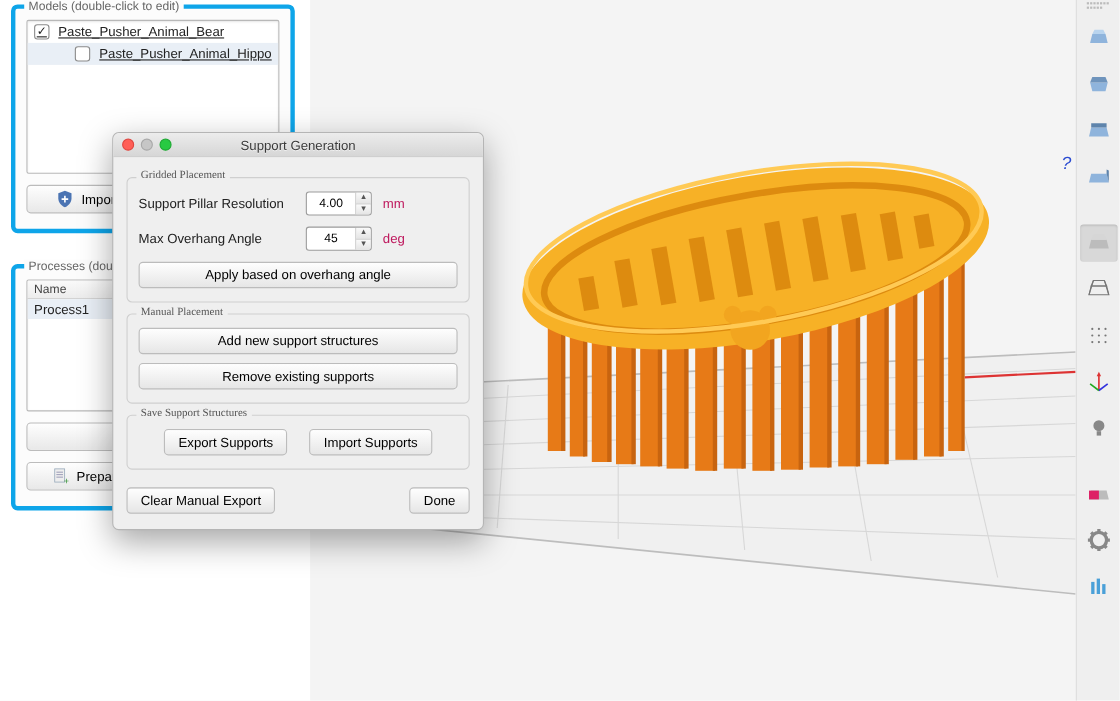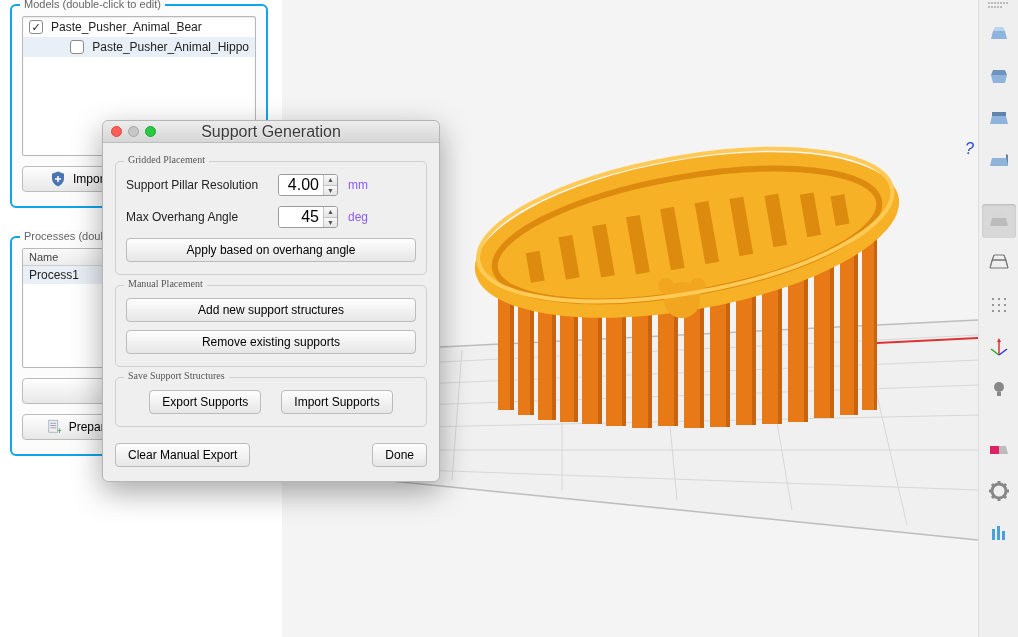--- a/index.html
+++ b/index.html
@@ -23,7 +23,7 @@
     width: 258px;
   }
   .grpbox {
-    border: 2px solid #0ea5e9;
+    border: 4px solid #0ea5e9;
     border-radius: 6px;
     padding: 10px 10px 14px;
     margin-bottom: 20px;

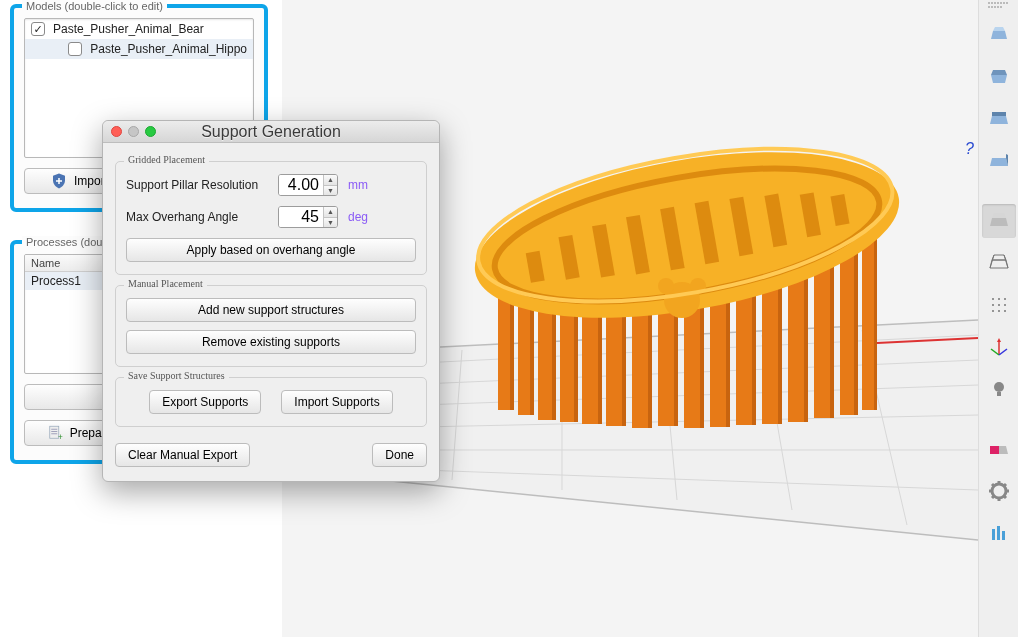--- a/index.html
+++ b/index.html
@@ -52,6 +52,7 @@
     align-items: center;
     padding: 2px 6px;
     height: 20px;
+    text-decoration: underline;
   }
   .list-row.sel { background: #e9eff6; justify-content: flex-end; }
   .chk {

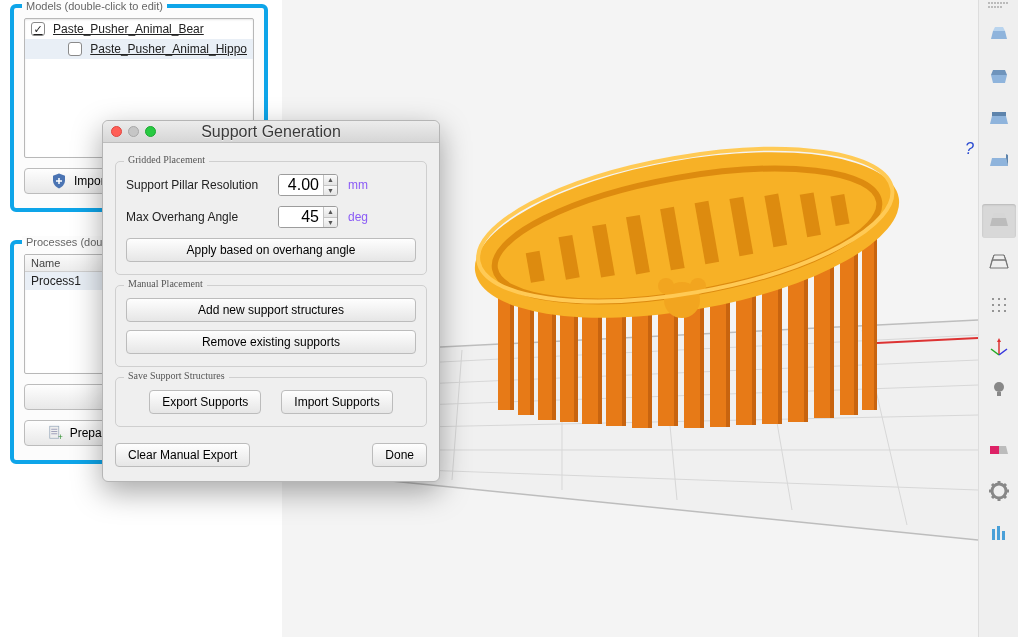--- a/index.html
+++ b/index.html
@@ -165,7 +165,7 @@
   .tl-max{background:#28ca42;border:1px solid #1da932;}
   .dlg-title {
     position:absolute; left:0; right:0; text-align:center;
-    font-size:16px; color:#3a3a3a;
+    font-size:12px; color:#3a3a3a;
     text-shadow:0 1px 0 rgba(255,255,255,0.6);
     pointer-events:none;
   }

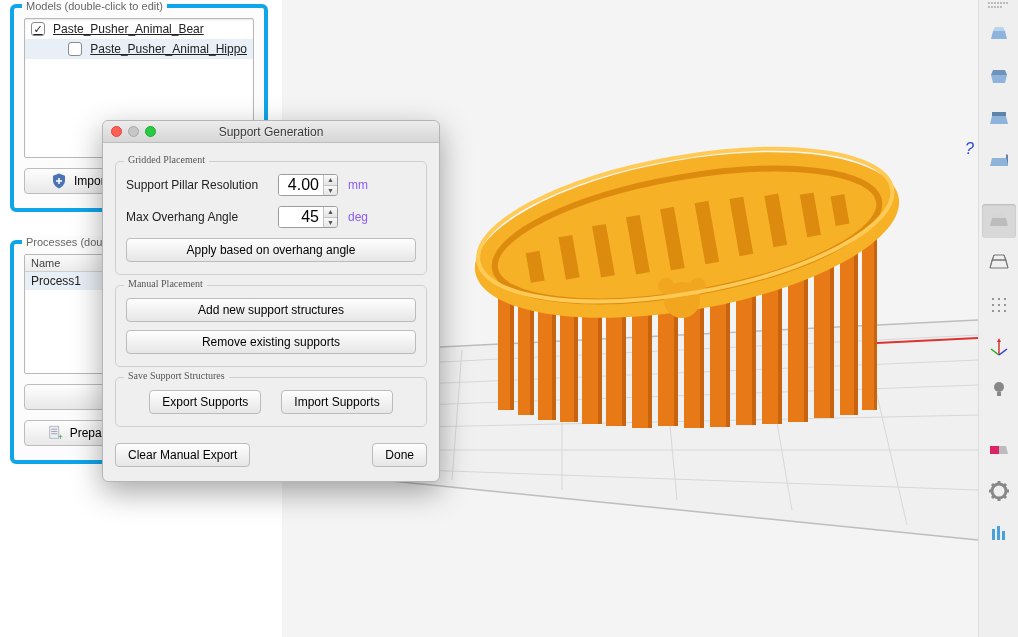--- a/index.html
+++ b/index.html
@@ -198,7 +198,7 @@
   }
   .spin input {
     width:44px; border:0; outline:0;
-    padding:2px 4px; font-size:16px; text-align:right;
+    padding:2px 4px; font-size:11px; text-align:center;
   }
   .spin .arrows {
     width:14px; height:100%;

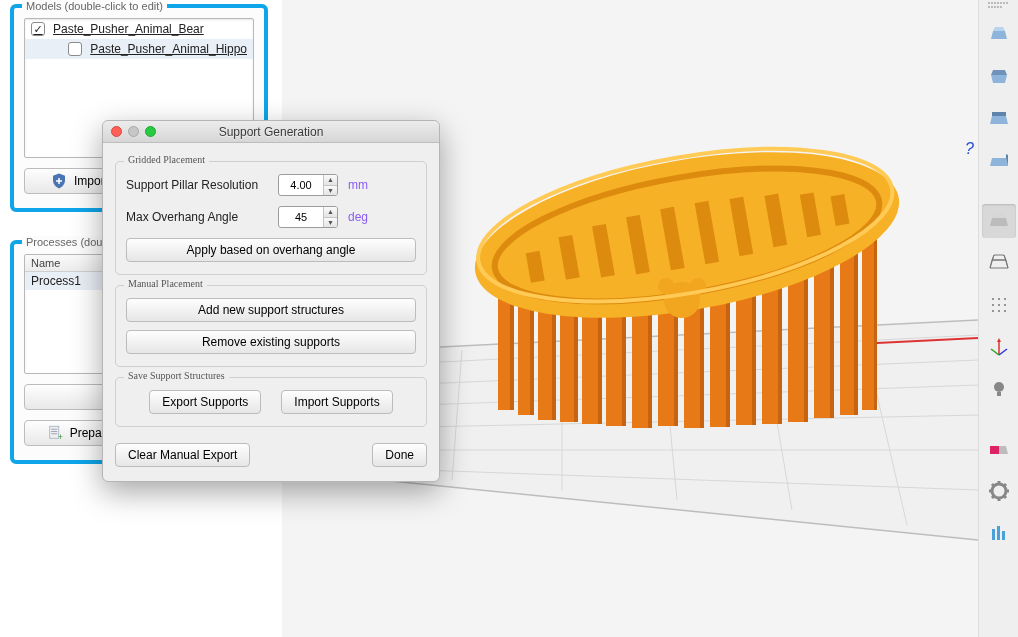--- a/index.html
+++ b/index.html
@@ -211,7 +211,7 @@
     background:linear-gradient(#fafafa,#e4e4e4);
   }
   .spin .arrows span:first-child{ border-bottom:1px solid #c4c4c4; }
-  .unit { margin-left:10px; color:#8b5cf6; }
+  .unit { margin-left:10px; color:#be185d; }
   .dlg-btn {
     background:linear-gradient(#fefefe,#e6e6e6);
     border:1px solid #bcbcbc;

